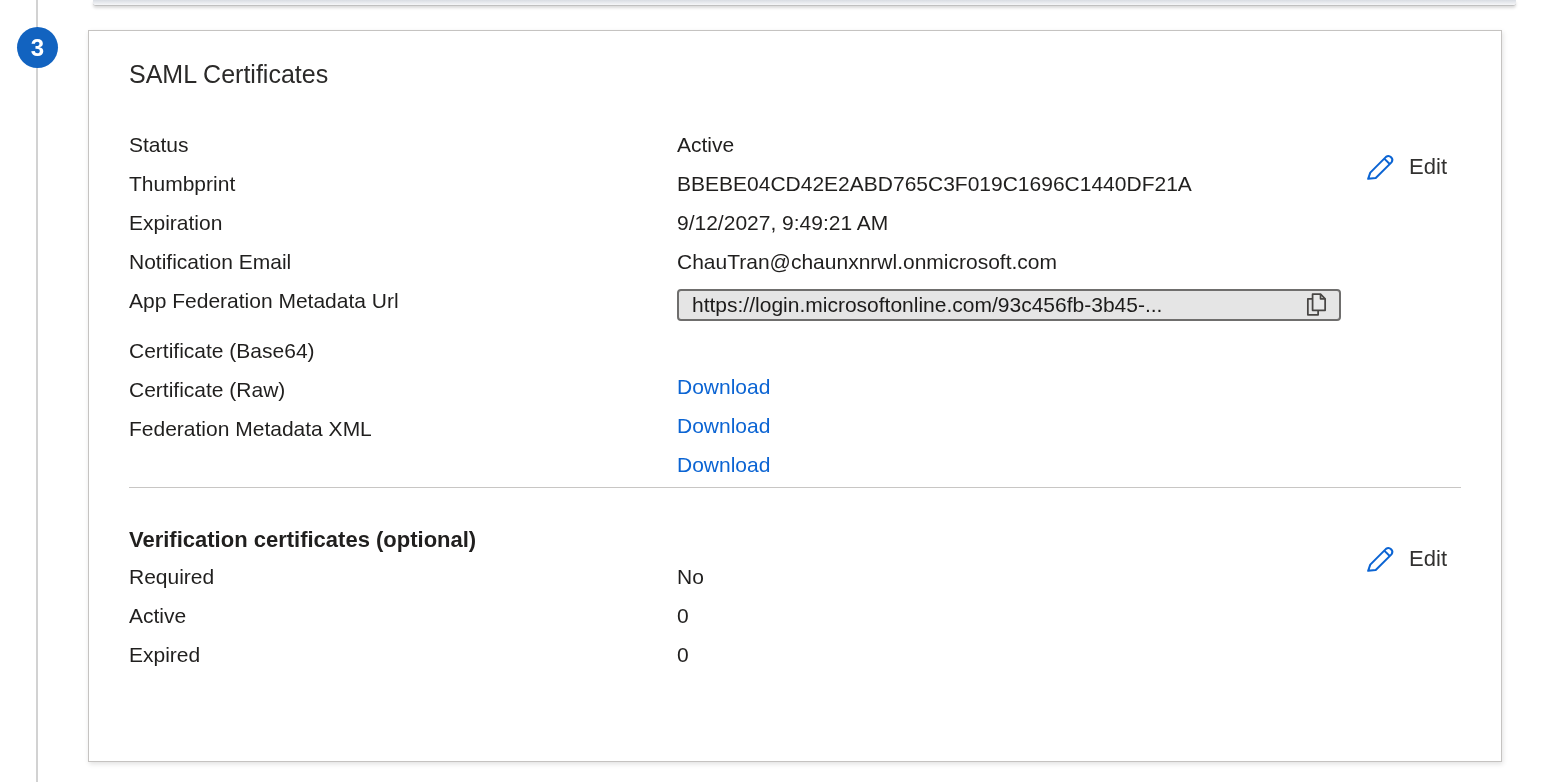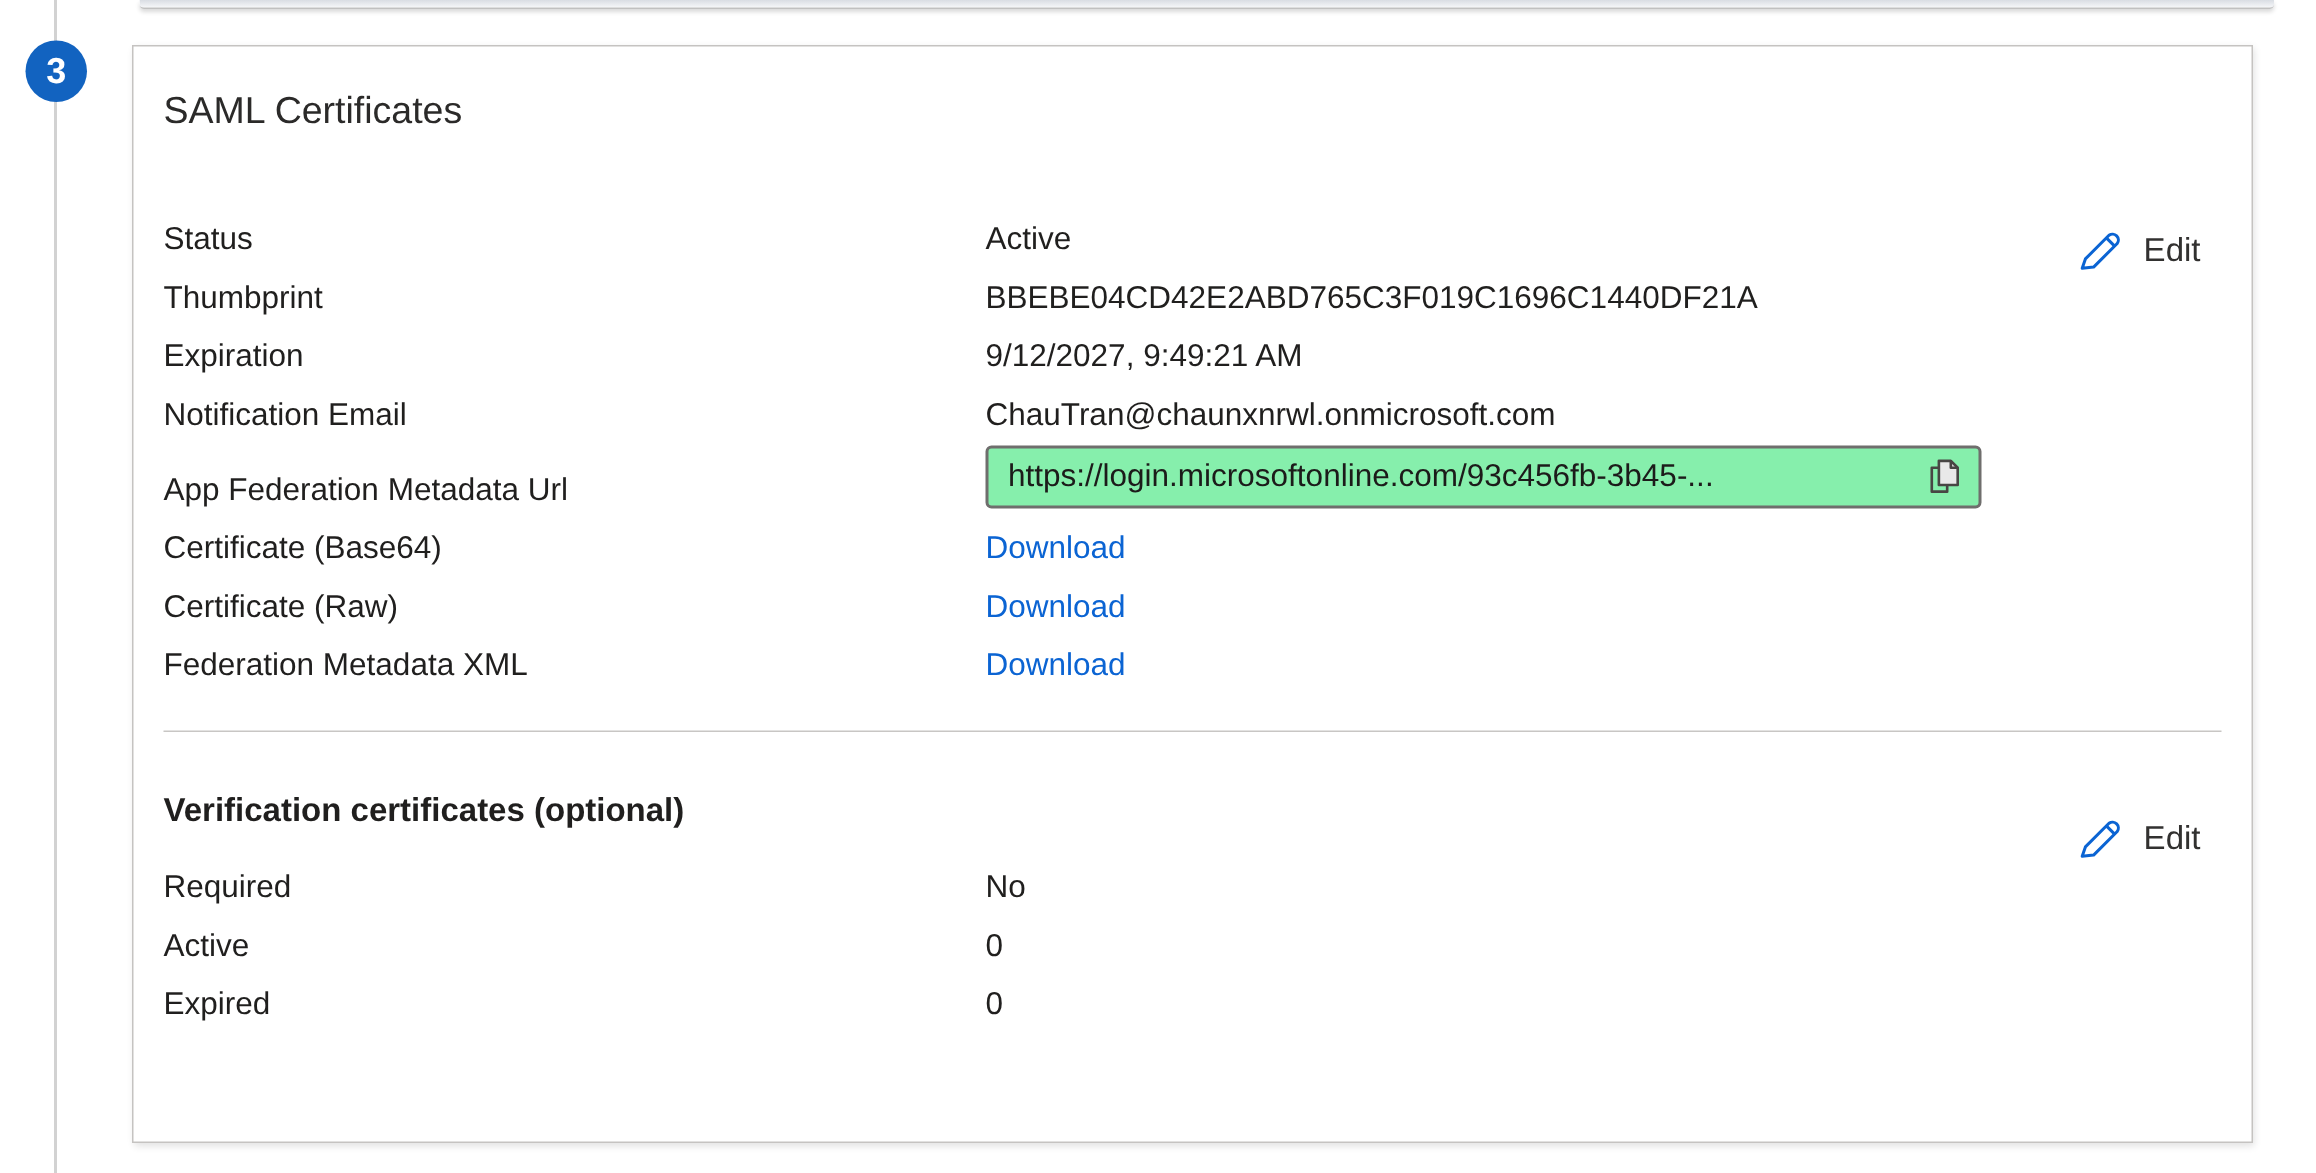--- a/index.html
+++ b/index.html
@@ -22,7 +22,7 @@
   .card{
     position:absolute;left:88px;top:30px;width:1414px;height:732px;box-sizing:border-box;
     background:#fff;border:1px solid #c5c3c1;box-shadow:1px 2px 5px rgba(0,0,0,0.12);
-    padding:28px 20px;
+    padding:28px 40px;
   }
   .card-title{font-size:25px;line-height:30px;font-weight:400;color:#2b2a29;margin:0 0 44px 0;}
   .section{position:relative;}

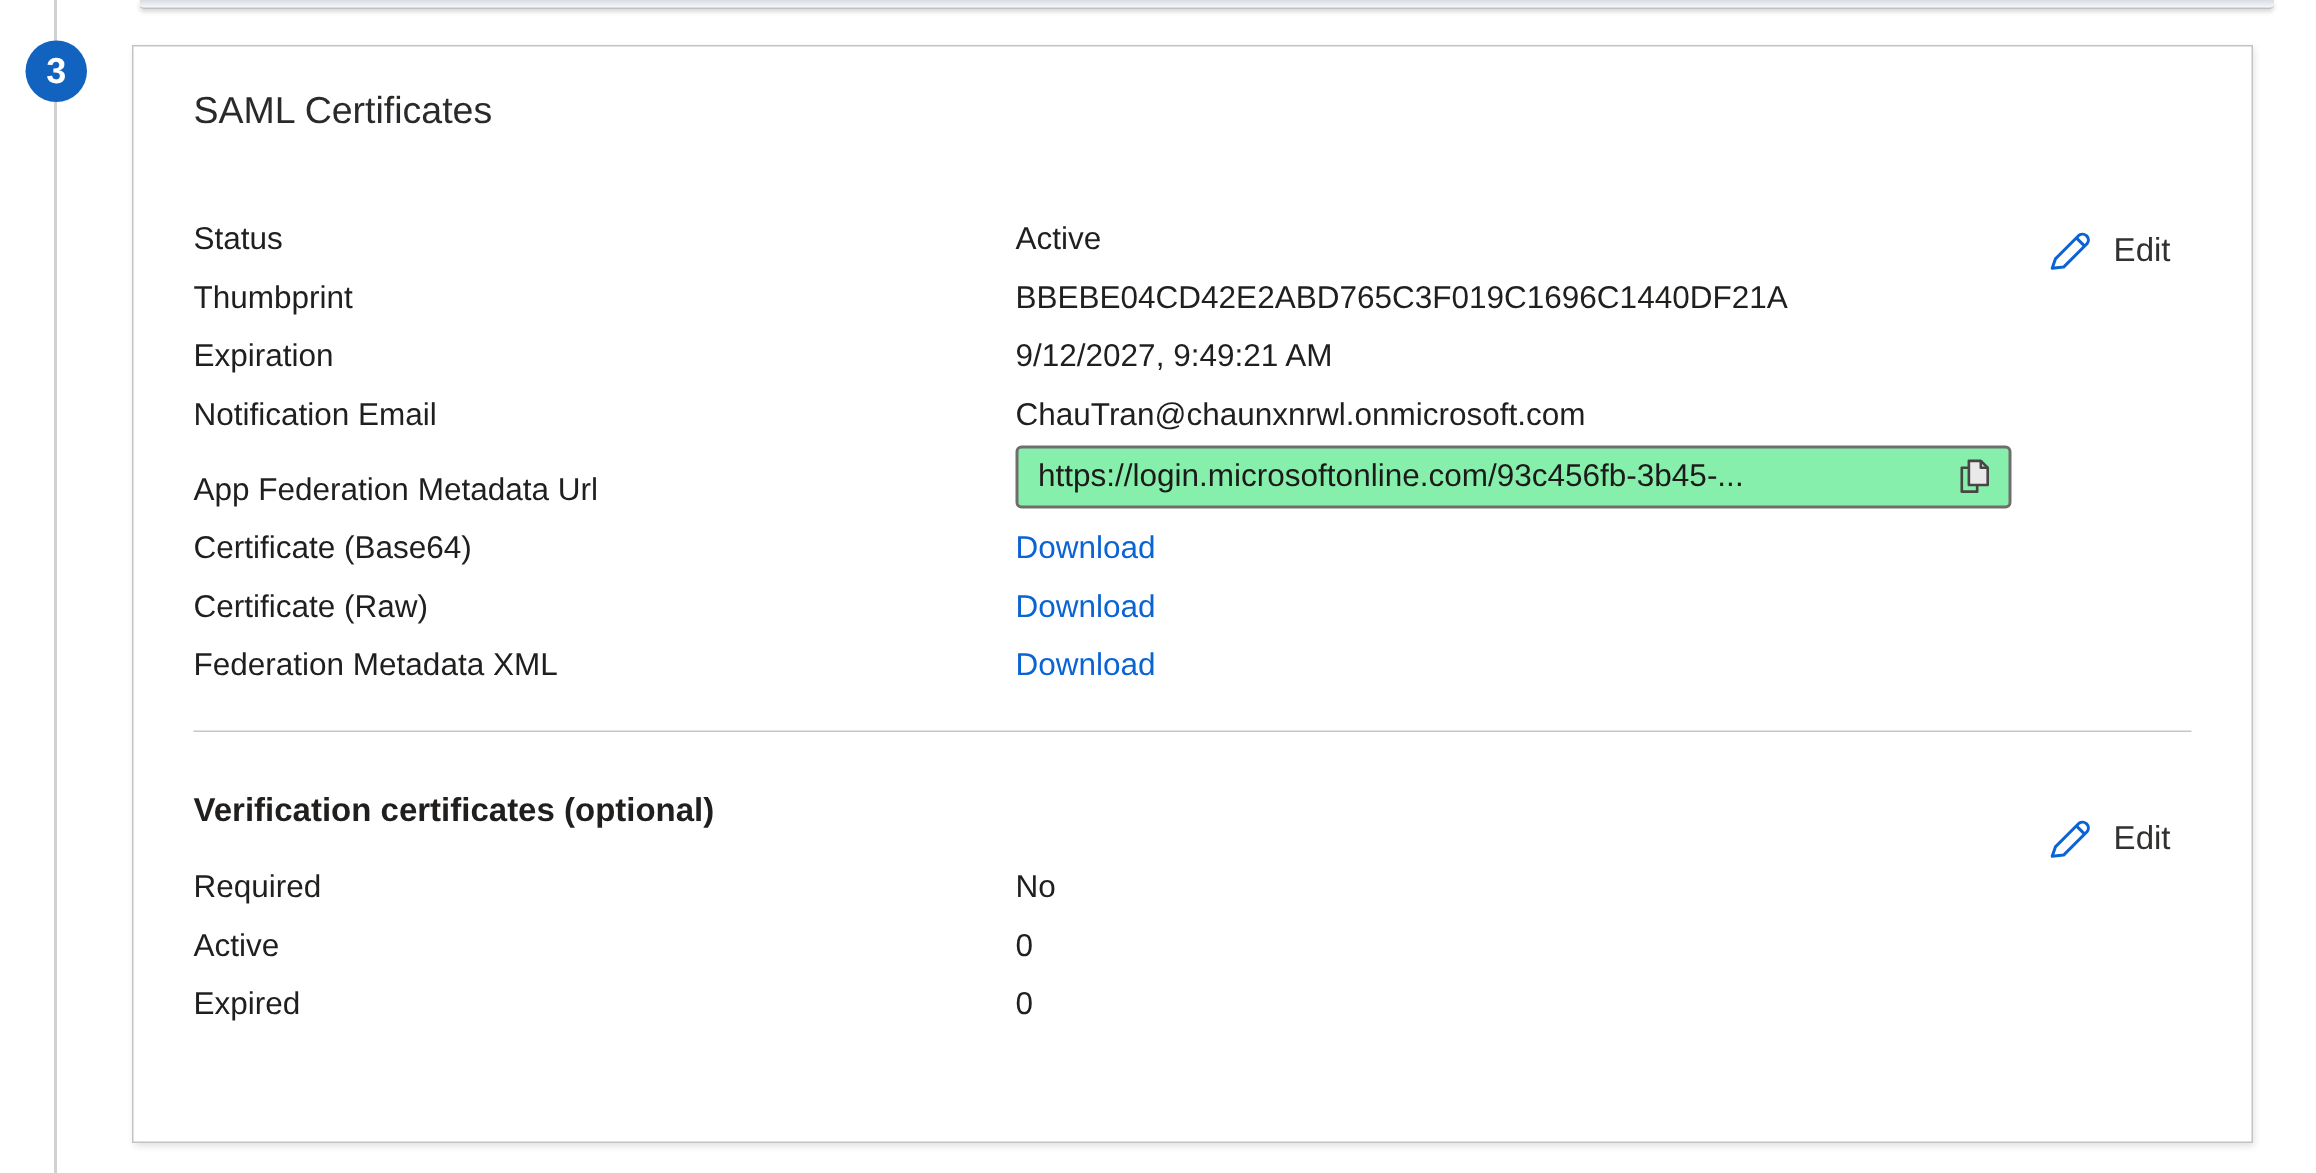--- a/index.html
+++ b/index.html
@@ -34,7 +34,7 @@
     font-family:"Liberation Sans",sans-serif;font-size:22px;color:#323130;
   }
   .edit-btn svg{display:block;}
-  .row{display:flex;align-items:flex-end;height:39px;font-size:21px;color:#201f1e;}
+  .row{display:flex;align-items:flex-start;height:39px;font-size:21px;color:#201f1e;}
   .row-label{flex:0 0 548px;}
   .row-value{white-space:nowrap;}
   .url-row{height:50px;}

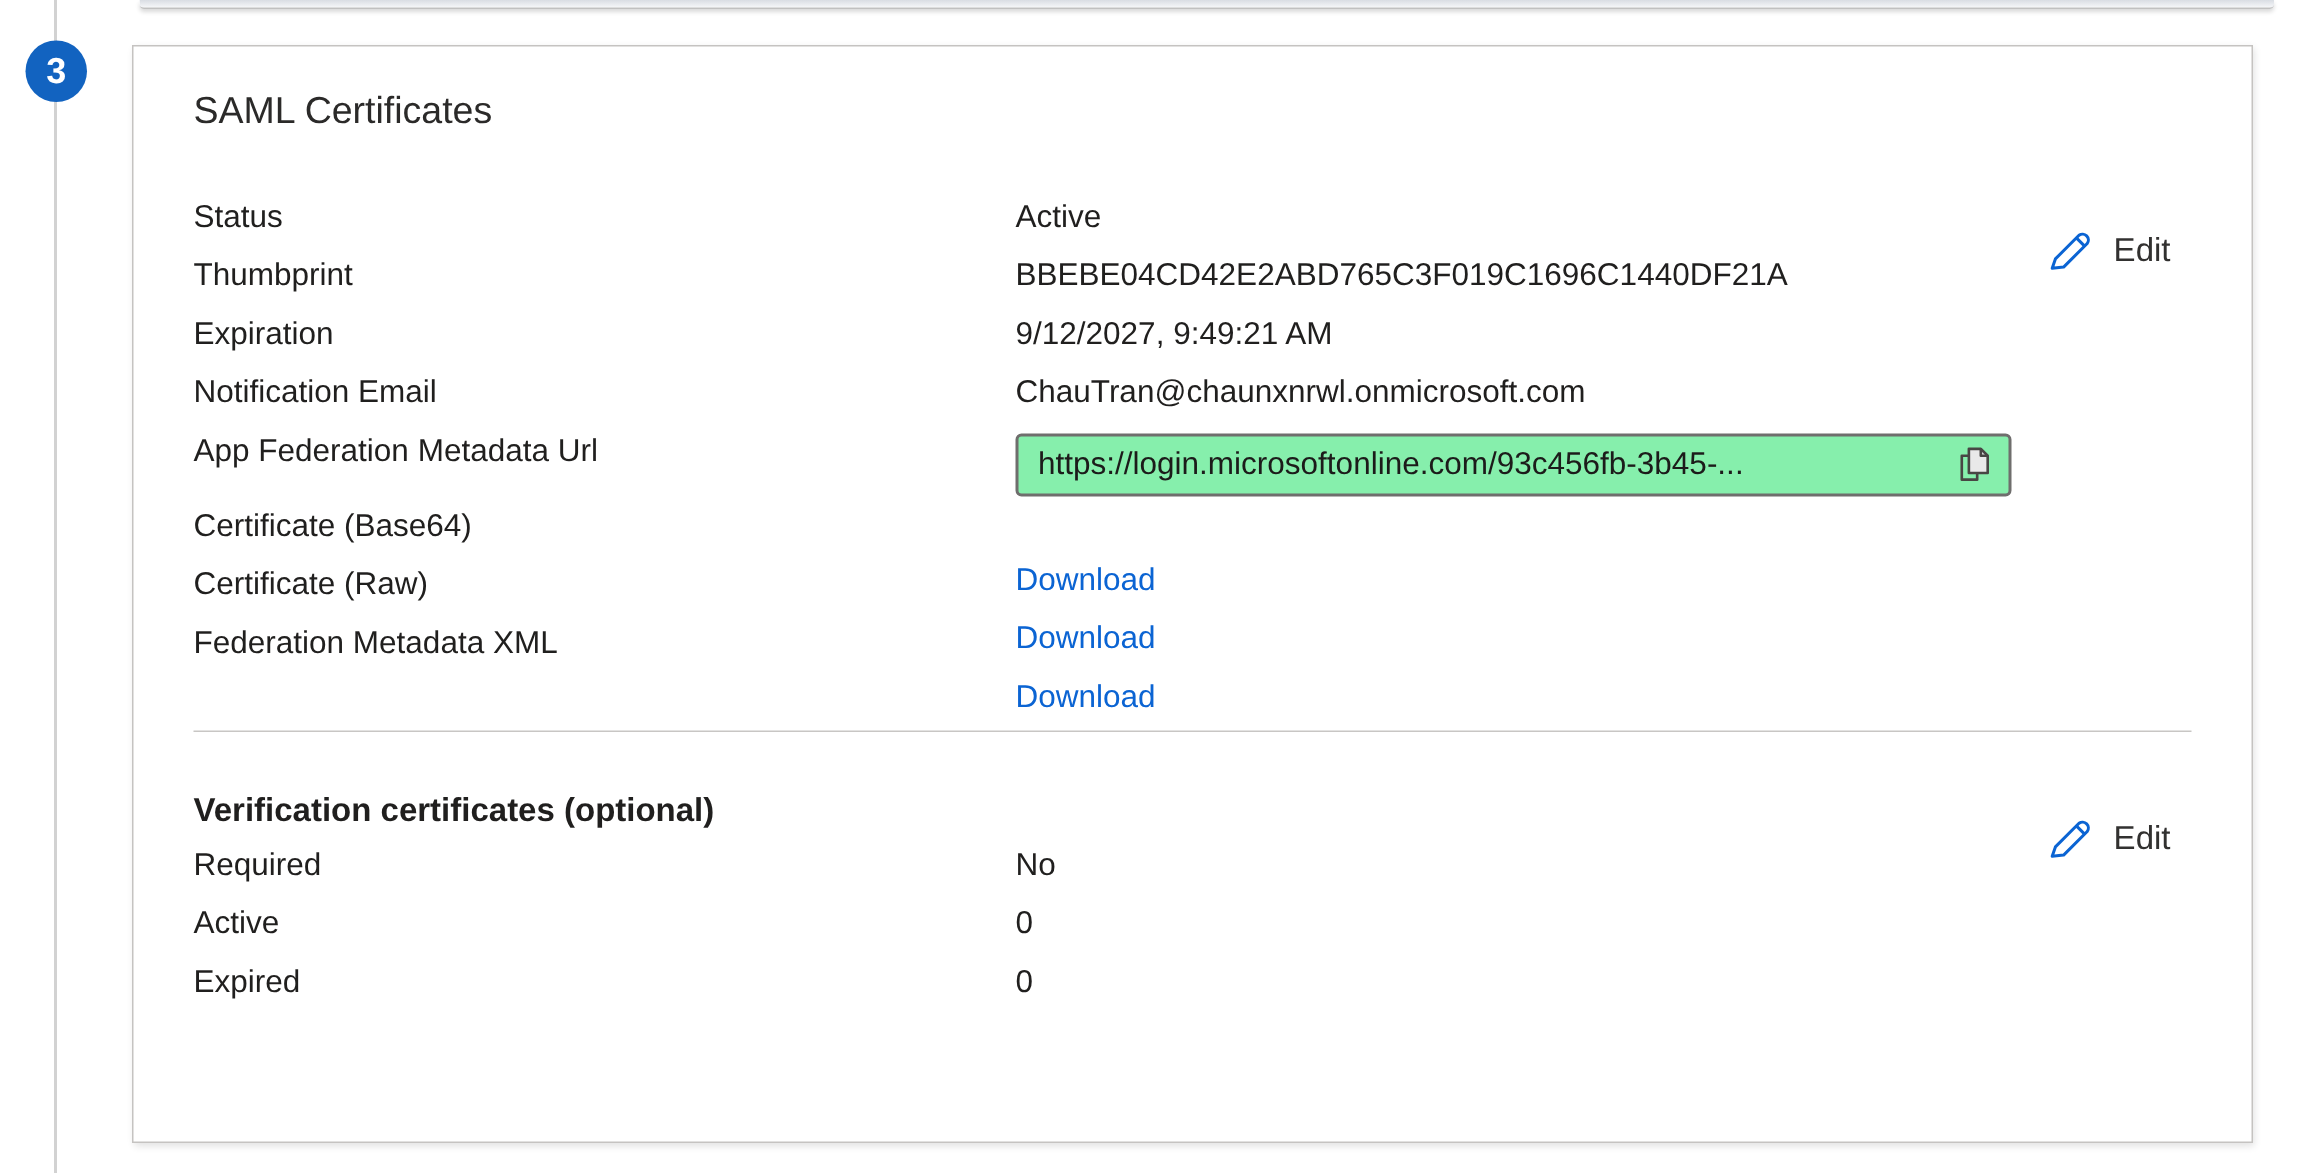--- a/index.html
+++ b/index.html
@@ -39,8 +39,8 @@
   .row-value{white-space:nowrap;}
   .url-row{height:50px;}
   .url-box{
-    width:664px;height:42px;box-sizing:border-box;display:flex;align-items:center;
-    background:#86efac;border:2px solid #6f6e6d;border-radius:4px;
+    width:664px;height:32px;box-sizing:border-box;display:flex;align-items:center;
+    background:#e5e5e5;border:2px solid #6f6e6d;border-radius:4px;
     padding:0 9px 0 13px;cursor:text;
   }
   .url-text{flex:1;font-size:21px;color:#1c1b1a;white-space:nowrap;overflow:hidden;}

